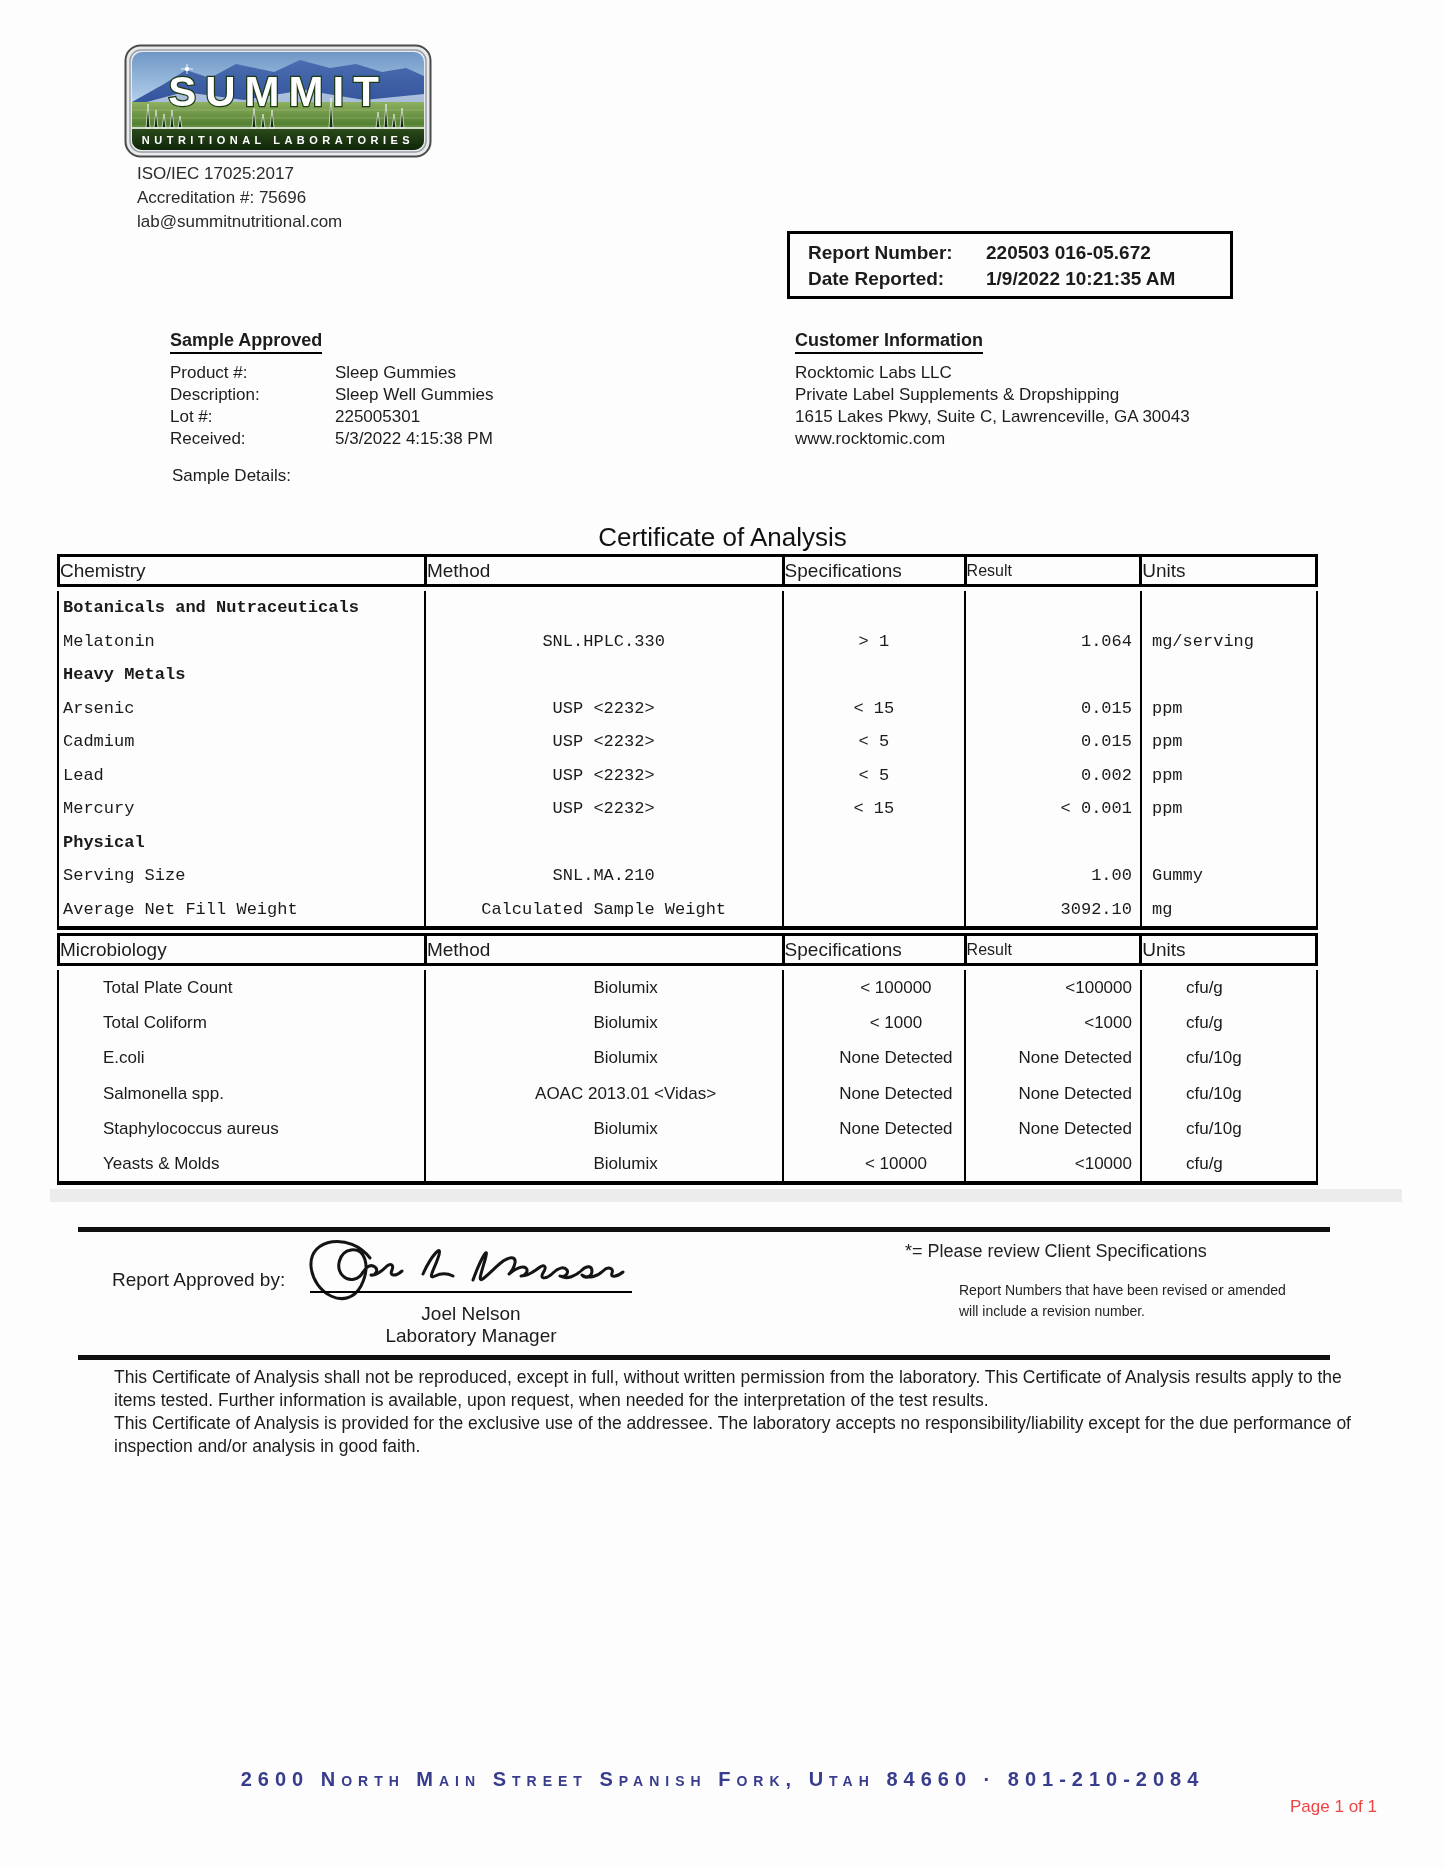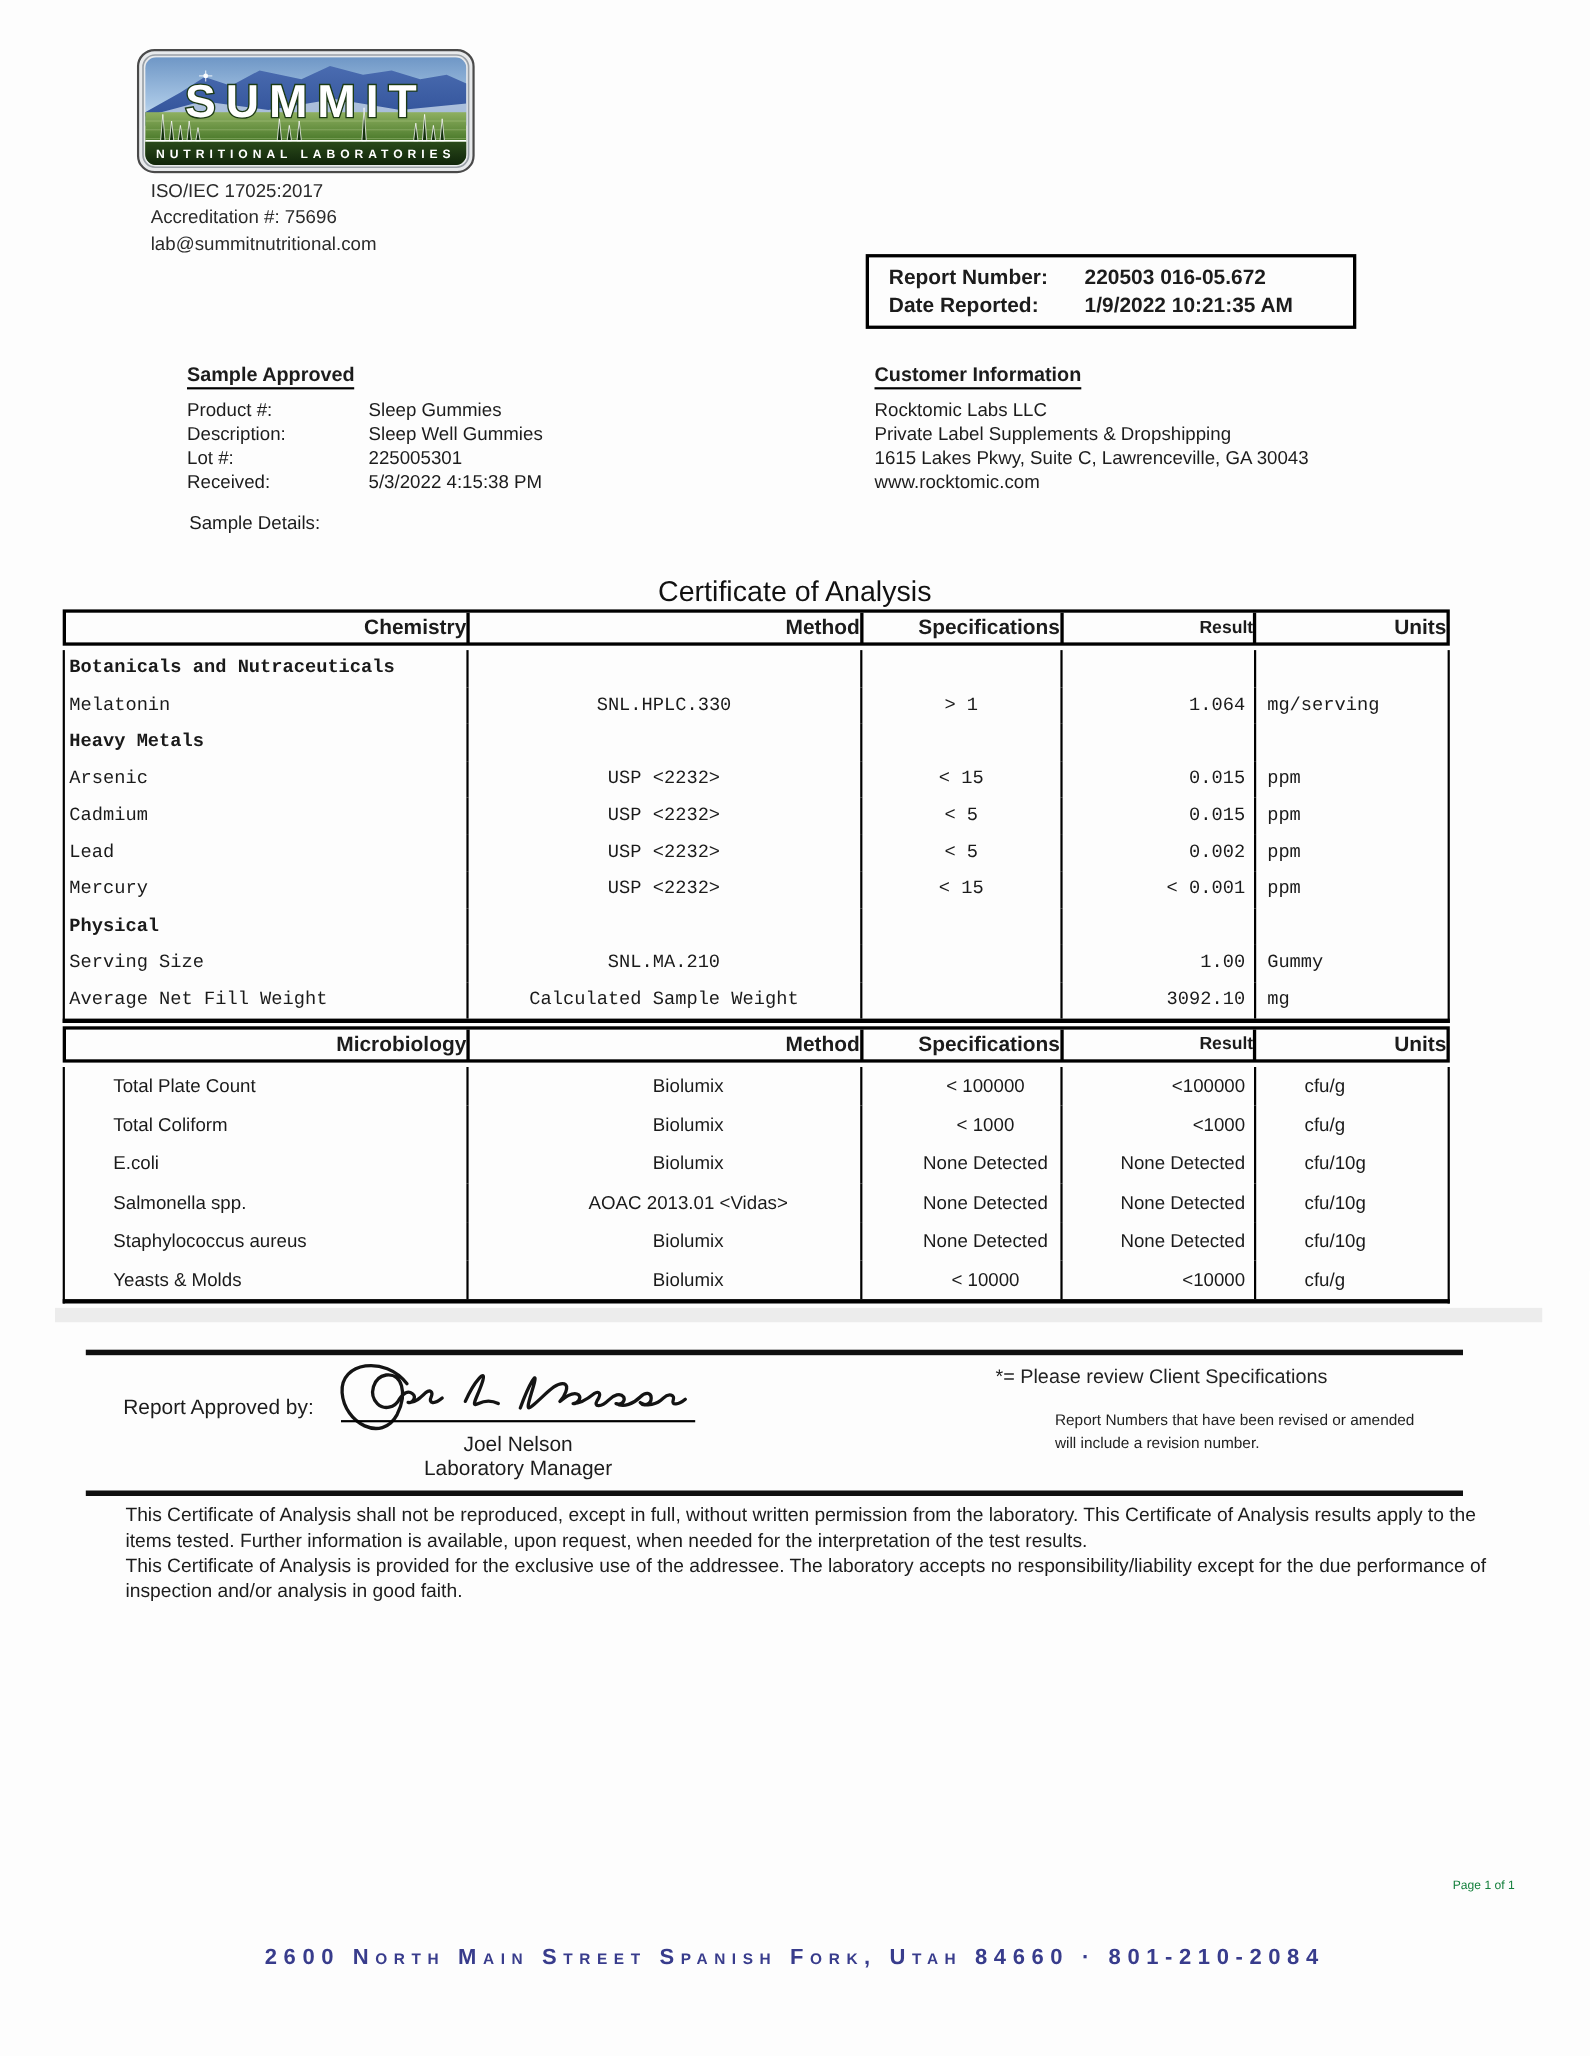--- a/index.html
+++ b/index.html
@@ -36,7 +36,7 @@
     border:3px solid #000;box-sizing:border-box;height:33px;
   }
   .t-head .h-cell{
-    text-align:right;font-weight:bold;font-size:19px;line-height:27px;border-left:3px solid #000;
+    text-align:left;font-weight:normal;font-size:19px;line-height:27px;border-left:3px solid #000;
   }
   .t-head .h-cell:first-child{border-left:none;}
   .t-head .h-result{font-size:16px;line-height:28px;}

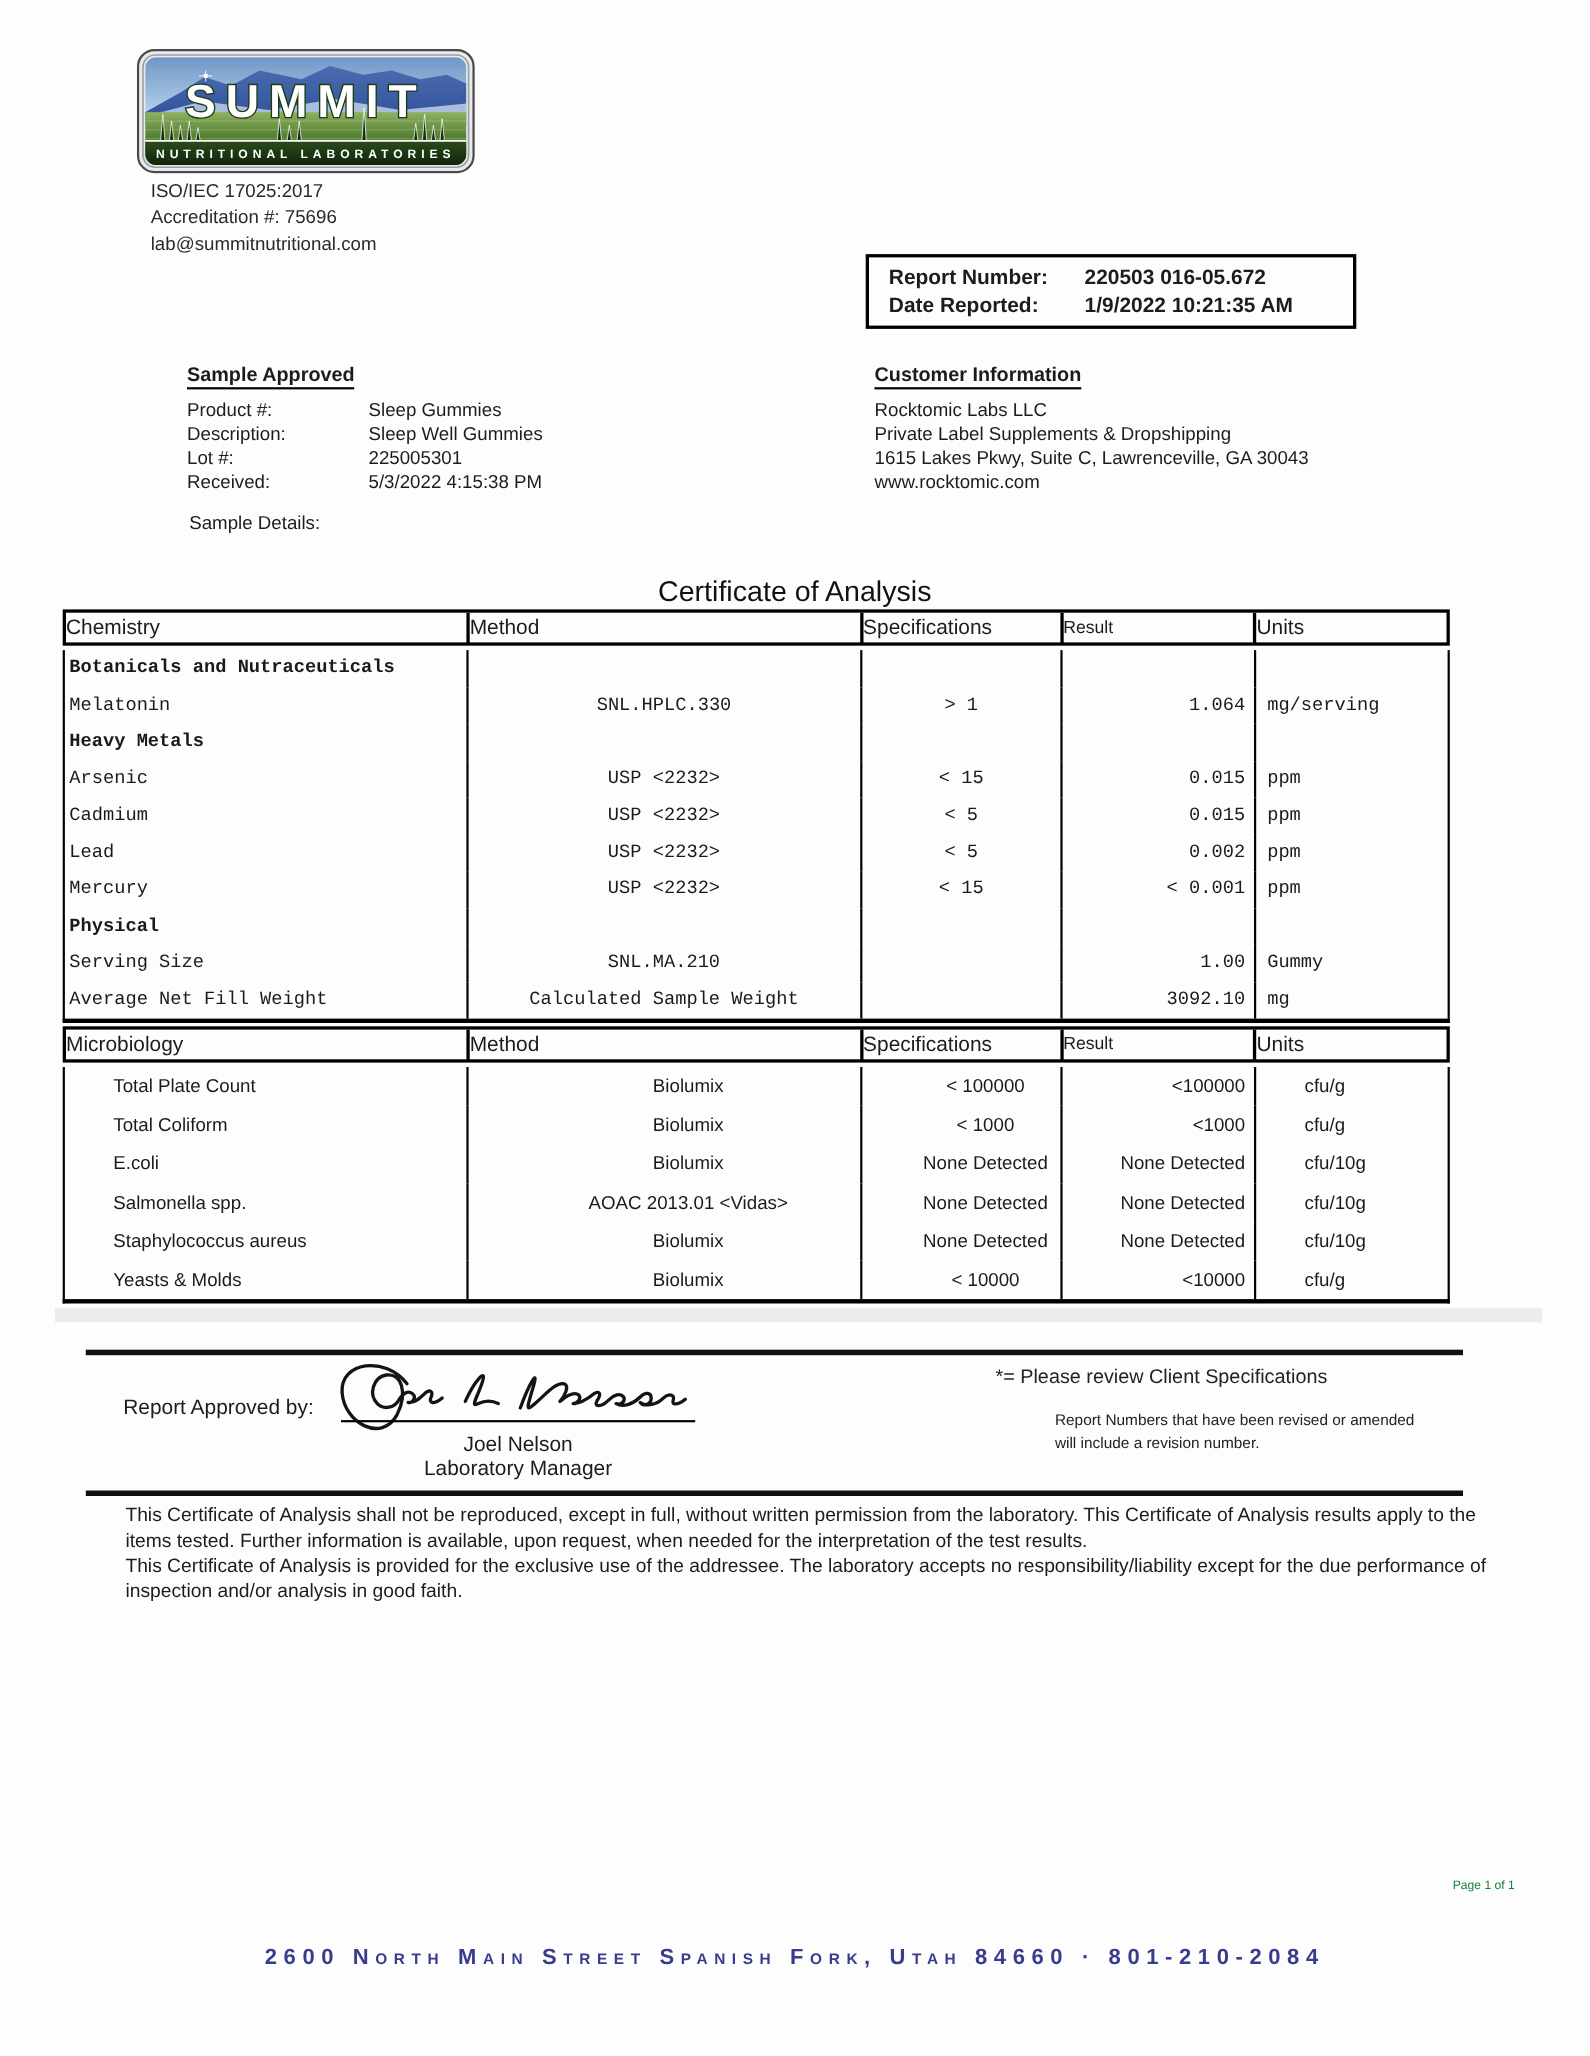--- a/index.html
+++ b/index.html
@@ -75,7 +75,7 @@
     position:absolute;left:0;top:1768px;width:1445px;text-align:center;
     font-variant:small-caps;font-weight:bold;font-size:20px;letter-spacing:6px;color:#383c8c;
   }
-  .page-number{position:absolute;right:68px;top:1708px;font-size:11px;color:#15803d;}
+  .page-number{position:absolute;right:68px;top:1797px;font-size:17px;color:#ef4444;}
 </style>
 </head>
 <body>

